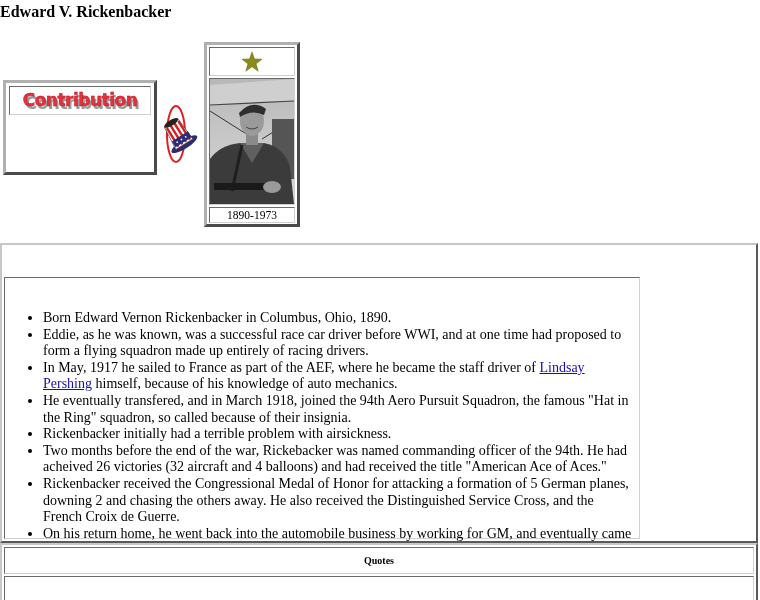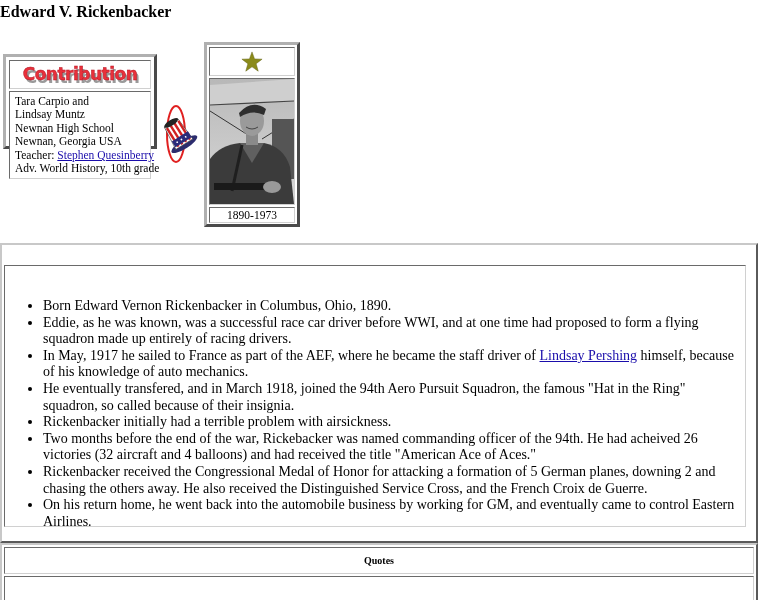--- a/index.html
+++ b/index.html
@@ -14,7 +14,7 @@
            border:1px solid; border-color:#6a6a6a #d0d0d0 #d0d0d0 #6a6a6a; background:#fff; }
 
   
-  #contrib { left:3px; top:54px; width:154px; height:95px; border-width:3px; border-color:#b0b0b0 #4a4a4a #4a4a4a #b0b0b0; }
+  #contrib { left:3px; top:80px; width:154px; height:95px; border-width:3px; border-color:#b0b0b0 #4a4a4a #4a4a4a #b0b0b0; }
   #contrib .h { left:3px; top:3px; width:142px; height:29px; text-align:center; }
   .contrib-head { display:inline-block; margin-top:3px; font-family:"DejaVu Sans","Liberation Sans",sans-serif;
                   font-weight:bold; font-size:17px; letter-spacing:-0.5px; color:#e8303a;

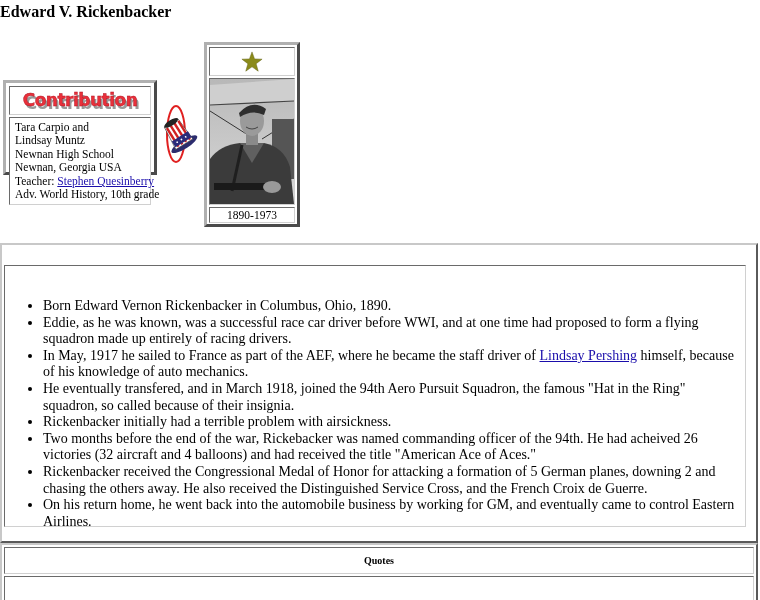--- a/index.html
+++ b/index.html
@@ -52,14 +52,6 @@
 <div class="bt" id="contrib">
   <div class="bcell h">
     <span class="contrib-head">Contribution</span>
-  </div>
-  <div class="bcell b">
-    <div>Tara Carpio and</div>
-    <div>Lindsay Muntz</div>
-    <div>Newnan High School</div>
-    <div>Newnan, Georgia USA</div>
-    <div><span>Teacher: </span><a href="#">Stephen Quesinberry</a></div>
-    <div>Adv. World History, 10th grade</div>
   </div>
 </div>
 

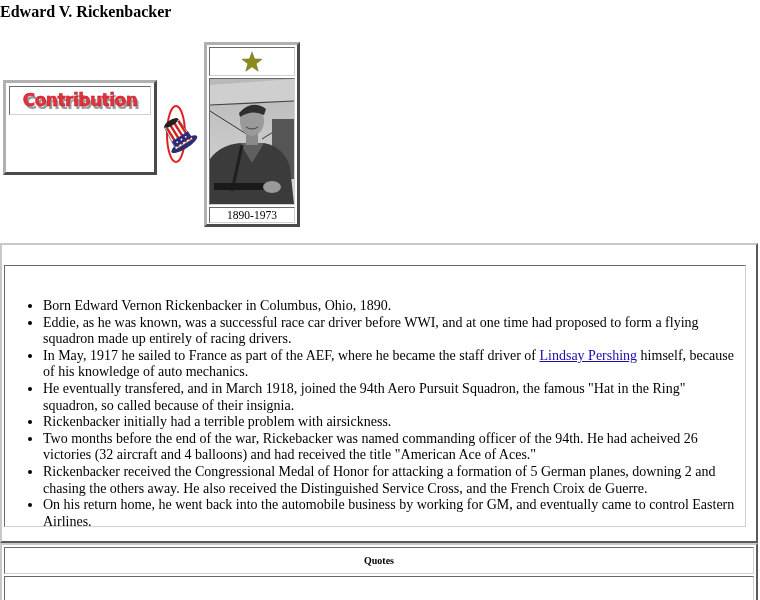--- a/index.html
+++ b/index.html
@@ -36,7 +36,7 @@
   .sect { left:0; width:758px; }
   #gen { top:243px; height:300px; }
   #gen .hd { left:2px; top:2px; width:750px; height:28px; text-align:center; font-weight:bold; font-size:14px; line-height:27px; }
-  #gen .bd { left:2px; top:20px; width:742px; height:262px; }
+  #gen .bd { left:2px; top:32px; width:636px; height:262px; }
   #quotes { top:543px; height:70px; }
   #quotes .hd { left:2px; top:2px; width:750px; height:27px; text-align:center; font-weight:bold; font-size:10px; line-height:26px; }
   #quotes .bd { left:2px; top:31px; width:750px; height:60px; }

